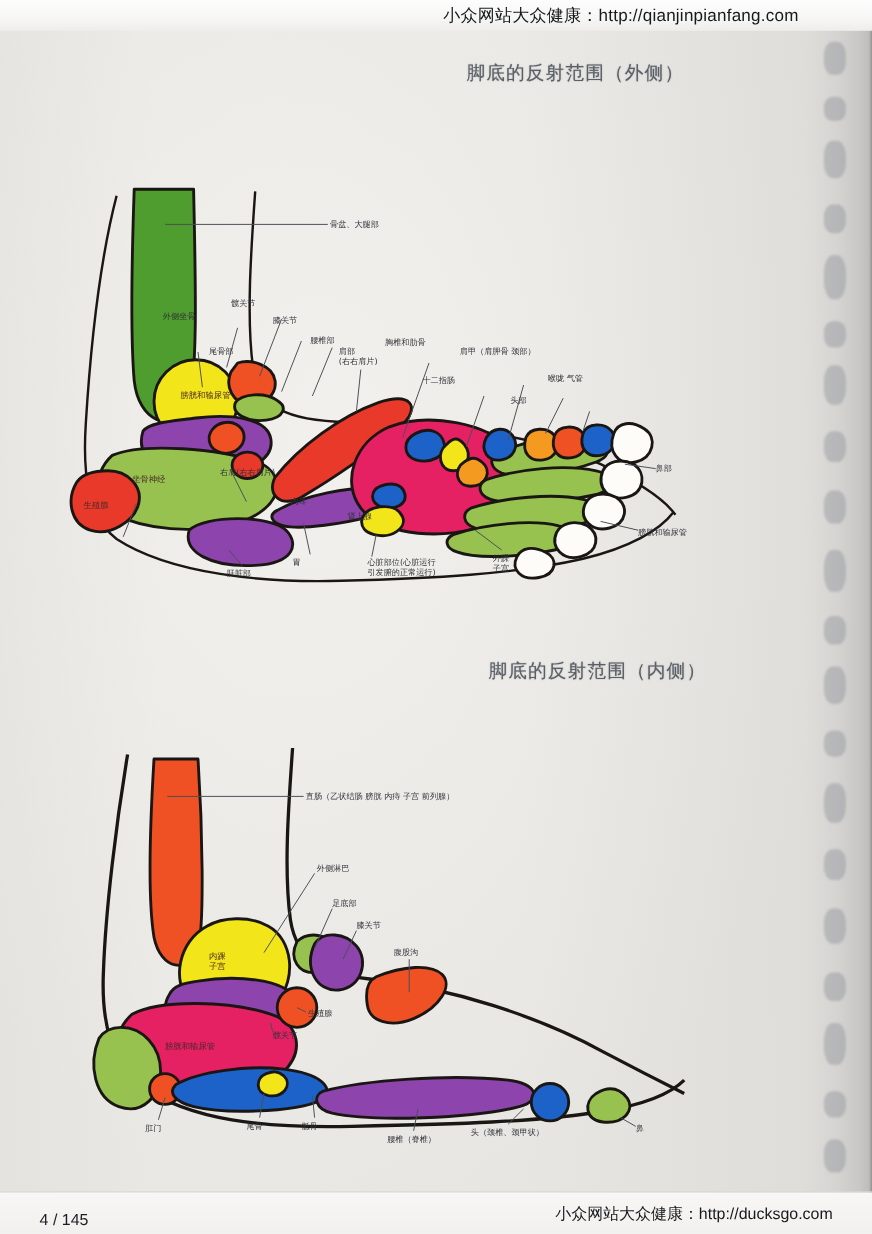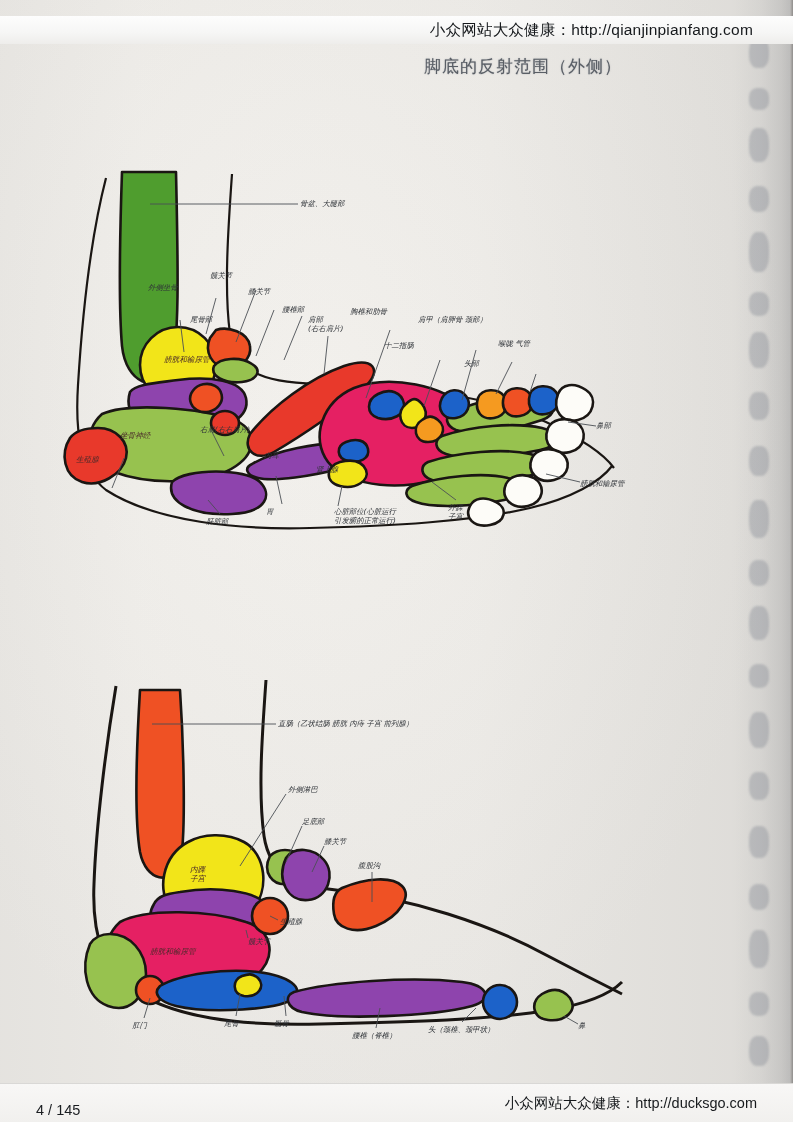--- a/index.html
+++ b/index.html
@@ -20,9 +20,9 @@
   }
   
   #top-header{
-    position:absolute;left:0;top:16px;width:793px;height:28px;
+    position:absolute;left:0;top:0;width:793px;height:28px;
     display:flex;align-items:center;justify-content:flex-end;
-    padding-right:40px;box-sizing:border-box;
+    padding-right:67px;box-sizing:border-box;
     background:linear-gradient(180deg,#fdfdfd 0%,#f6f6f5 60%,#eeedeb 100%);
     z-index:30;
   }

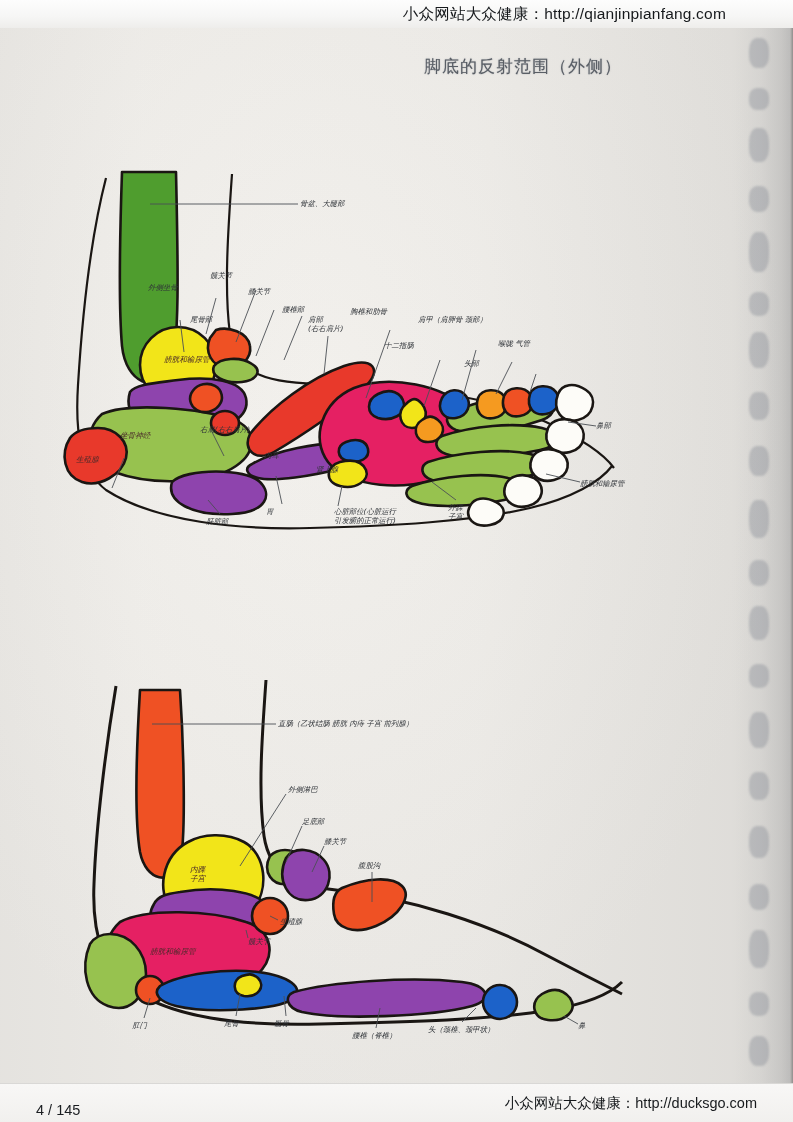--- a/index.html
+++ b/index.html
@@ -69,7 +69,7 @@
   #title-2{left:444px;top:598px;}
 
   
-  .diagram{position:absolute;font-style:italic;}
+  .diagram{position:absolute;}
   #diagram-1{left:60px;top:170px;width:580px;height:370px;}
   #diagram-2{left:80px;top:676px;width:560px;height:390px;}
   .diagram svg{display:block;width:100%;height:100%;}

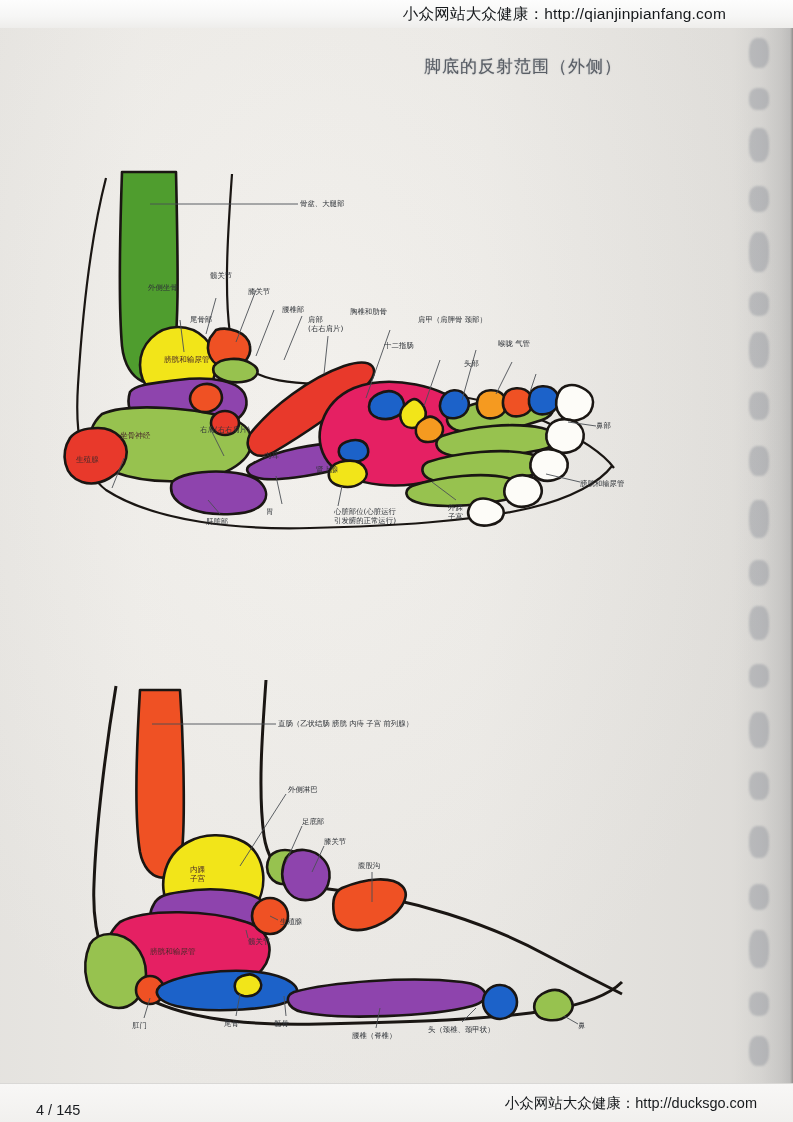--- a/index.html
+++ b/index.html
@@ -225,6 +225,7 @@
     </svg>
   </div>
 
+  <div id="title-2" class="chart-title">脚底的反射范围（内侧）</div>
 
   <div class="diagram" id="diagram-2">
     <svg viewBox="0 0 560 390" xmlns="http://www.w3.org/2000/svg">

